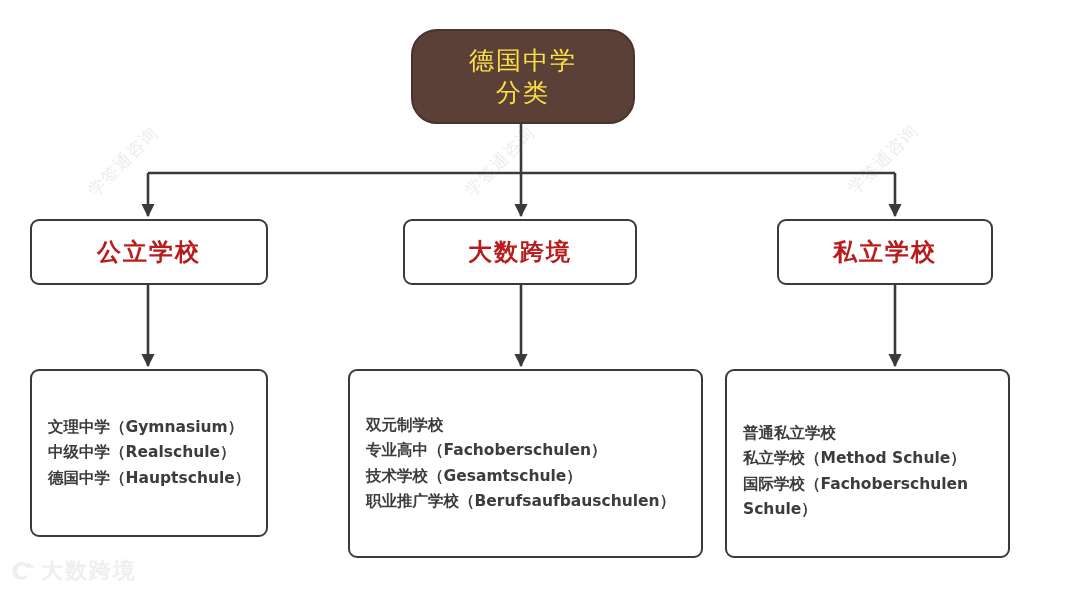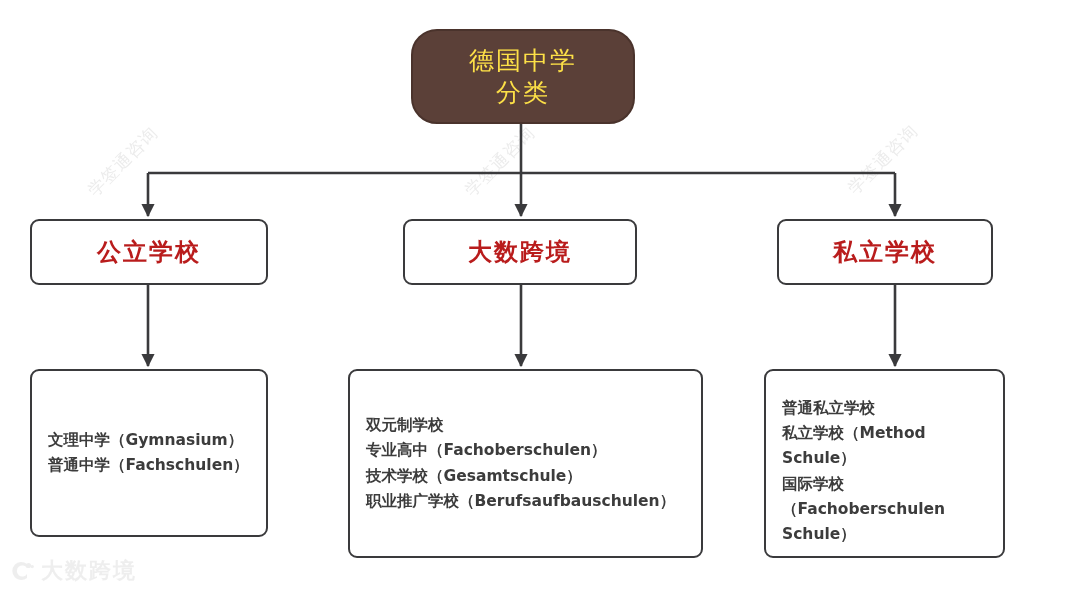--- a/index.html
+++ b/index.html
@@ -88,7 +88,7 @@
   }
   #leaf0{left:30px;top:369px;width:238px;height:168px;padding:0 0 0 16px;}
   #leaf1{left:348px;top:369px;width:355px;height:189px;padding:0 12px 0 16px;}
-  #leaf2{left:764px;top:369px;width:241px;height:189px;padding:16px 0 0 16px;}
+  #leaf2{left:725px;top:369px;width:285px;height:189px;padding:16px 0 0 16px;}
 
   .leaf-line{white-space:pre-wrap;}
 </style>

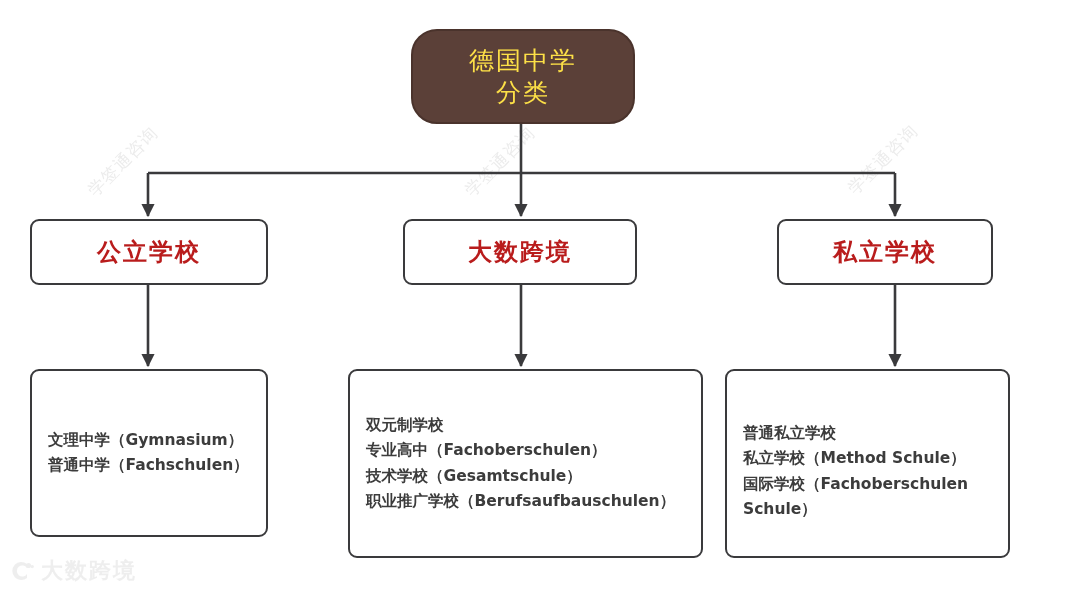--- a/index.html
+++ b/index.html
@@ -142,6 +142,7 @@
 
   <div class="node leaf-node" id="leaf0">
     <div class="leaf-line">文理中学（Gymnasium）</div>
+    <div class="leaf-line">中级中学（Realschule）</div>
     <div class="leaf-line">普通中学（Fachschulen）</div>
   </div>
 

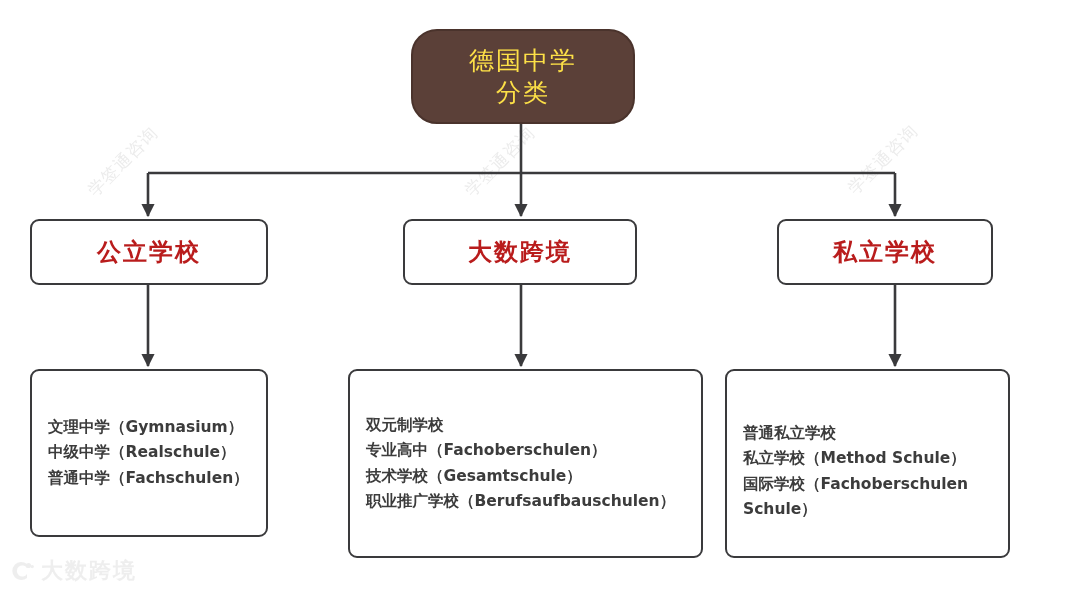--- a/index.html
+++ b/index.html
@@ -143,7 +143,7 @@
   <div class="node leaf-node" id="leaf0">
     <div class="leaf-line">文理中学（Gymnasium）</div>
     <div class="leaf-line">中级中学（Realschule）</div>
-    <div class="leaf-line">普通中学（Fachschulen）</div>
+    <div class="leaf-line">德国中学（Hauptschule）</div>
   </div>
 
   <div class="node leaf-node" id="leaf1">

